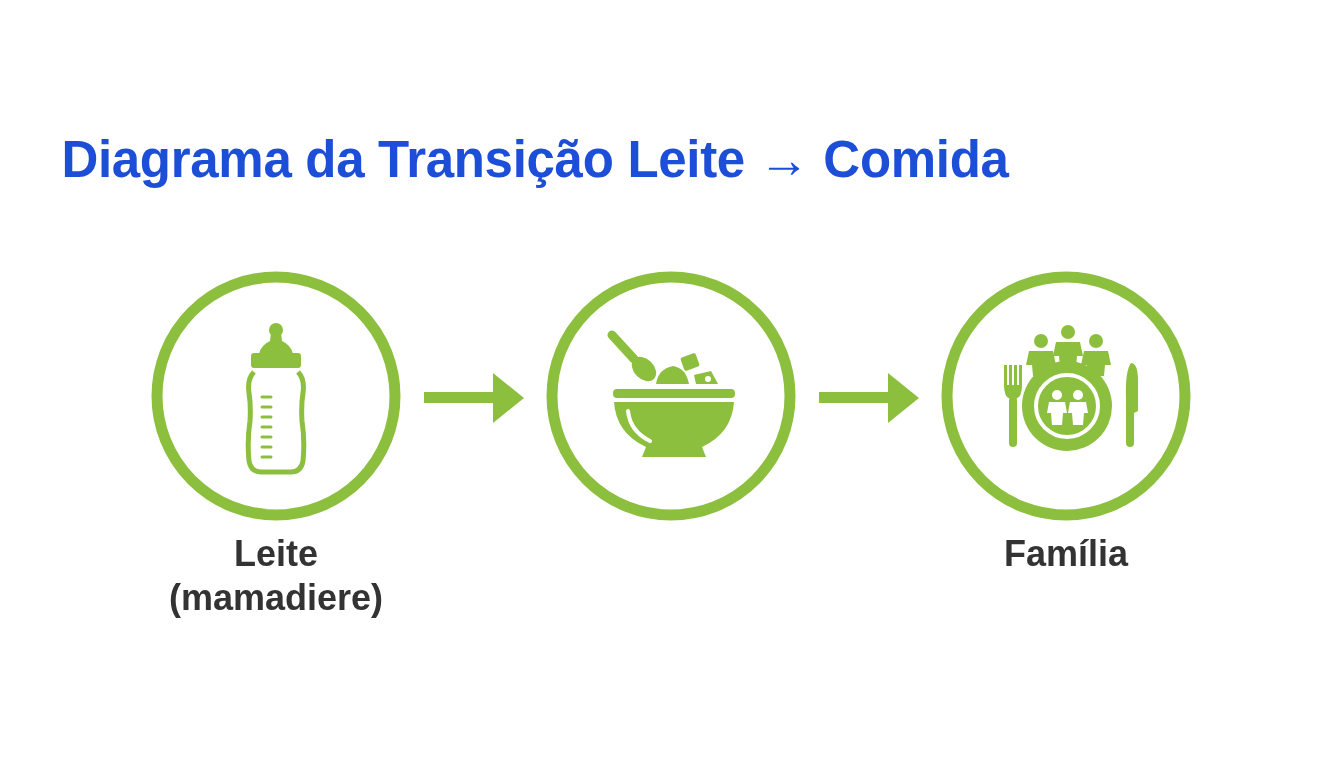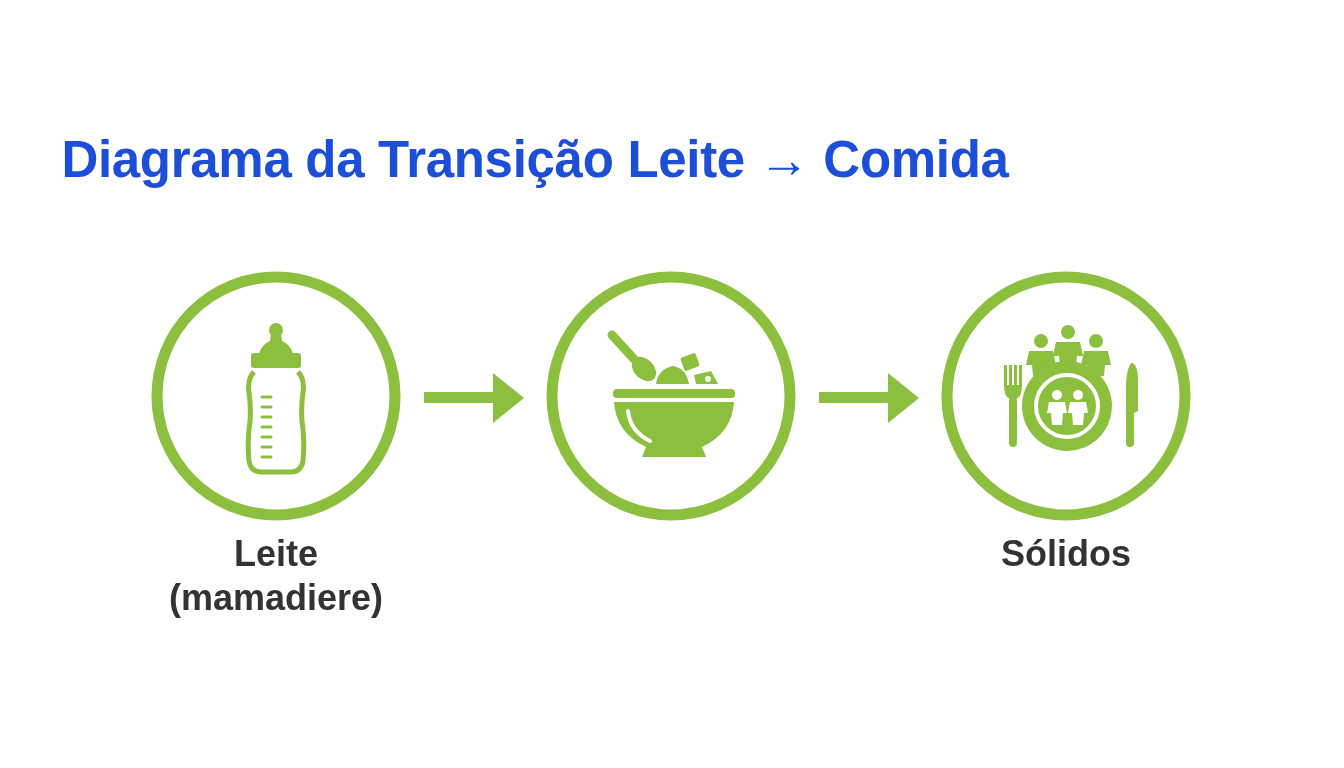--- a/index.html
+++ b/index.html
@@ -168,7 +168,7 @@
 <div class="label label-2">
 </div>
 <div class="label label-3">
-  <span>Sólidos</span>
+  <span>Família</span>
 </div>
 
 </body></html>

